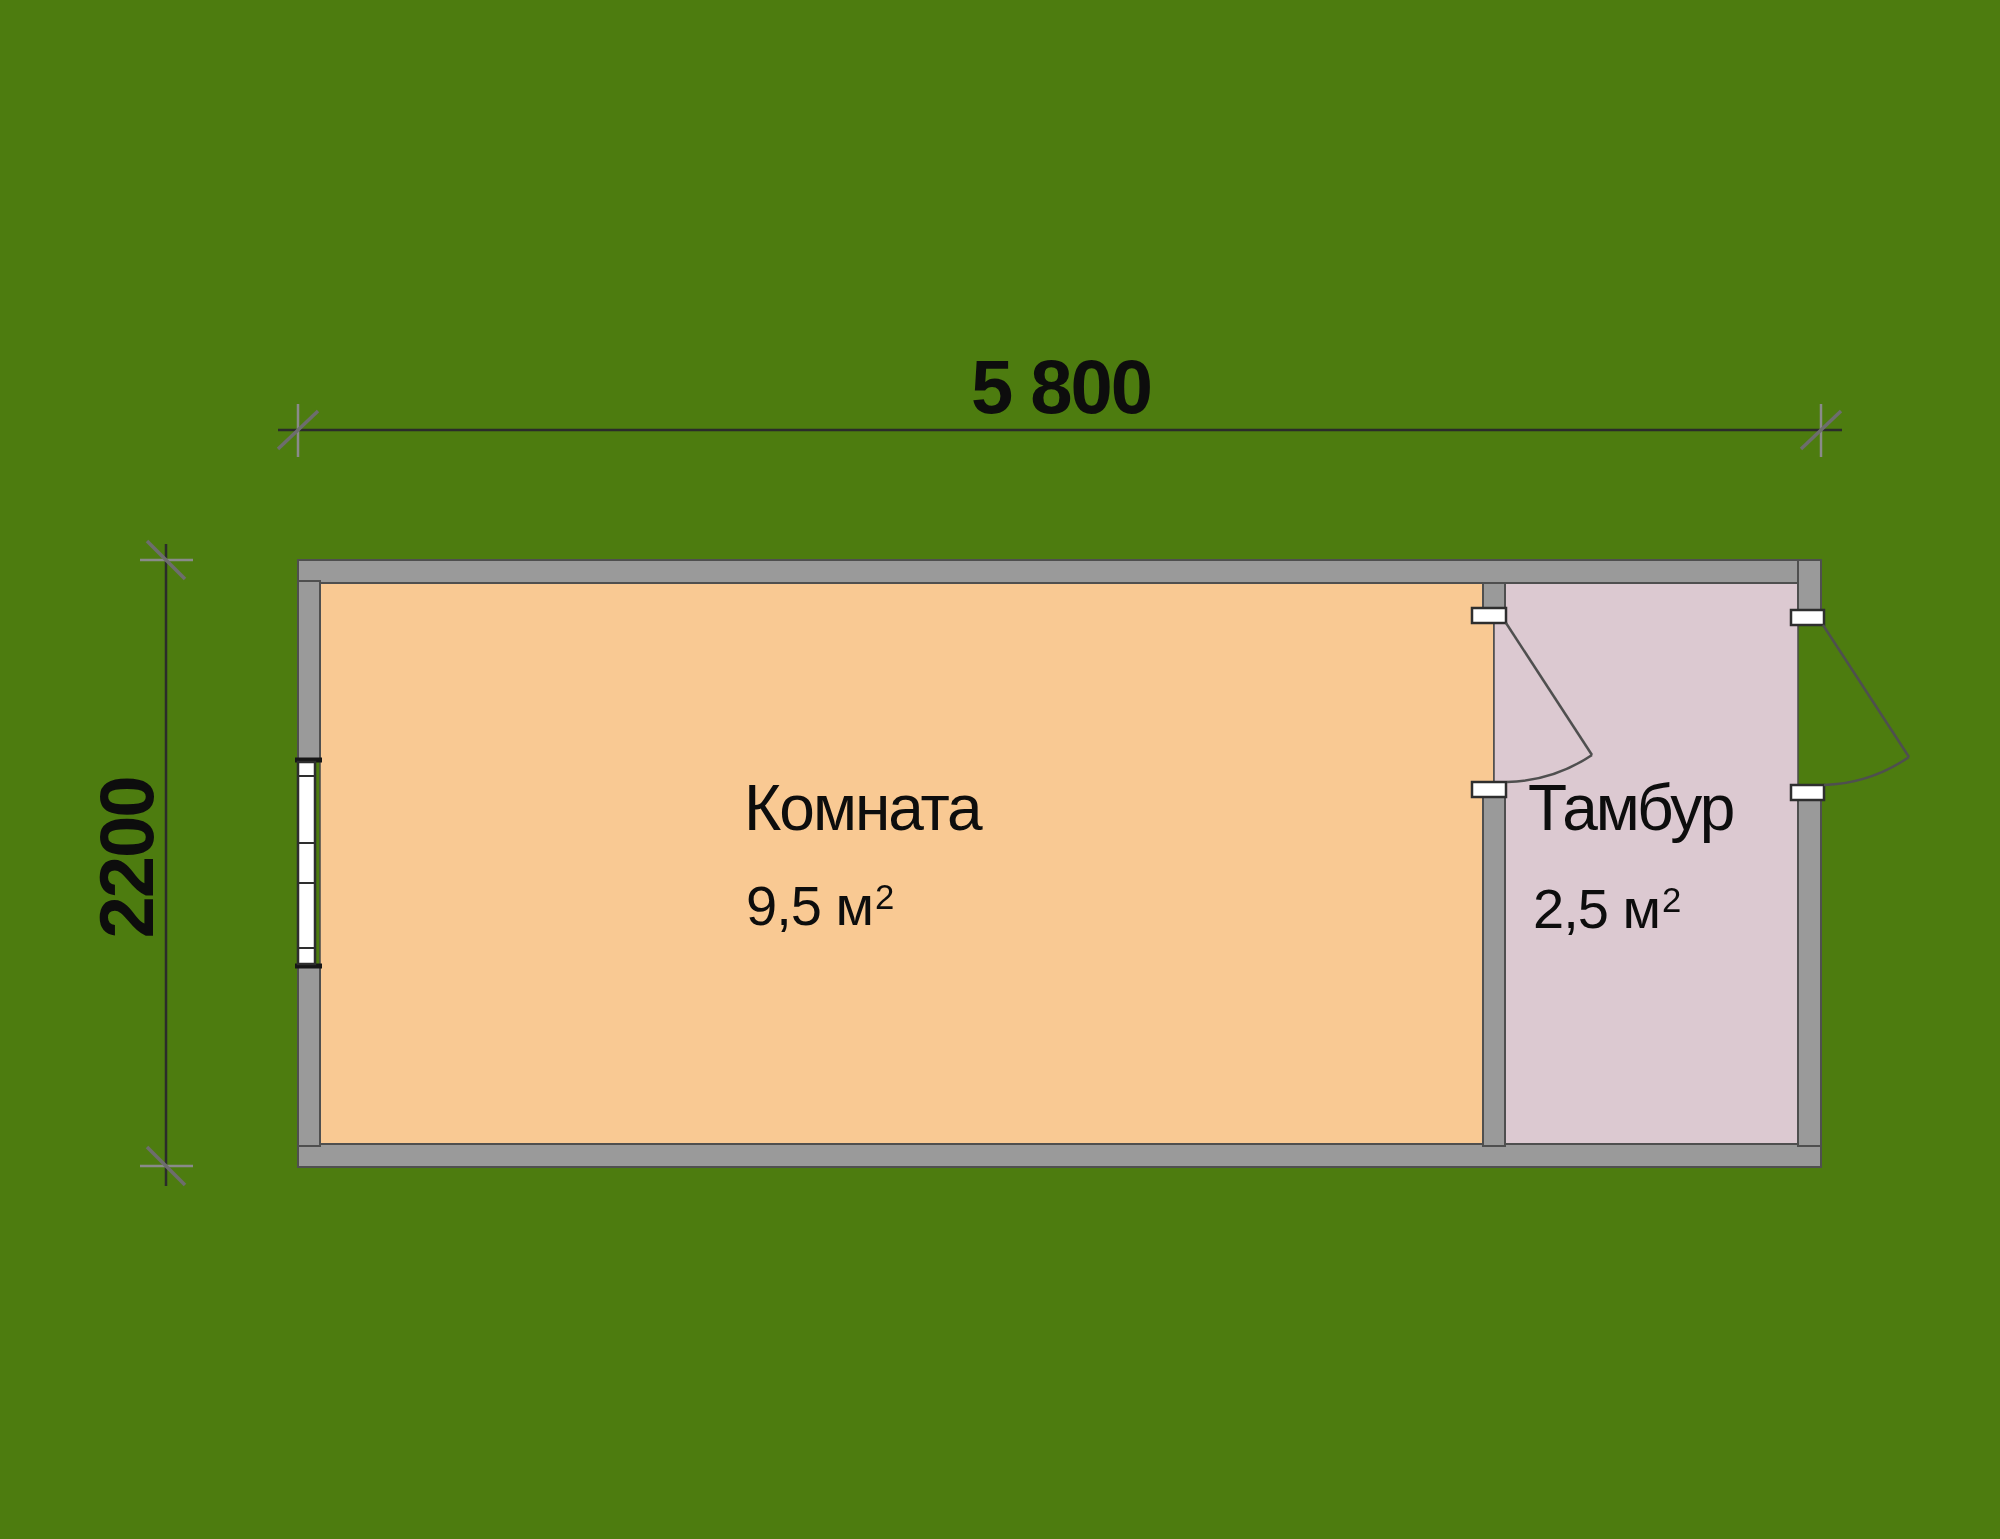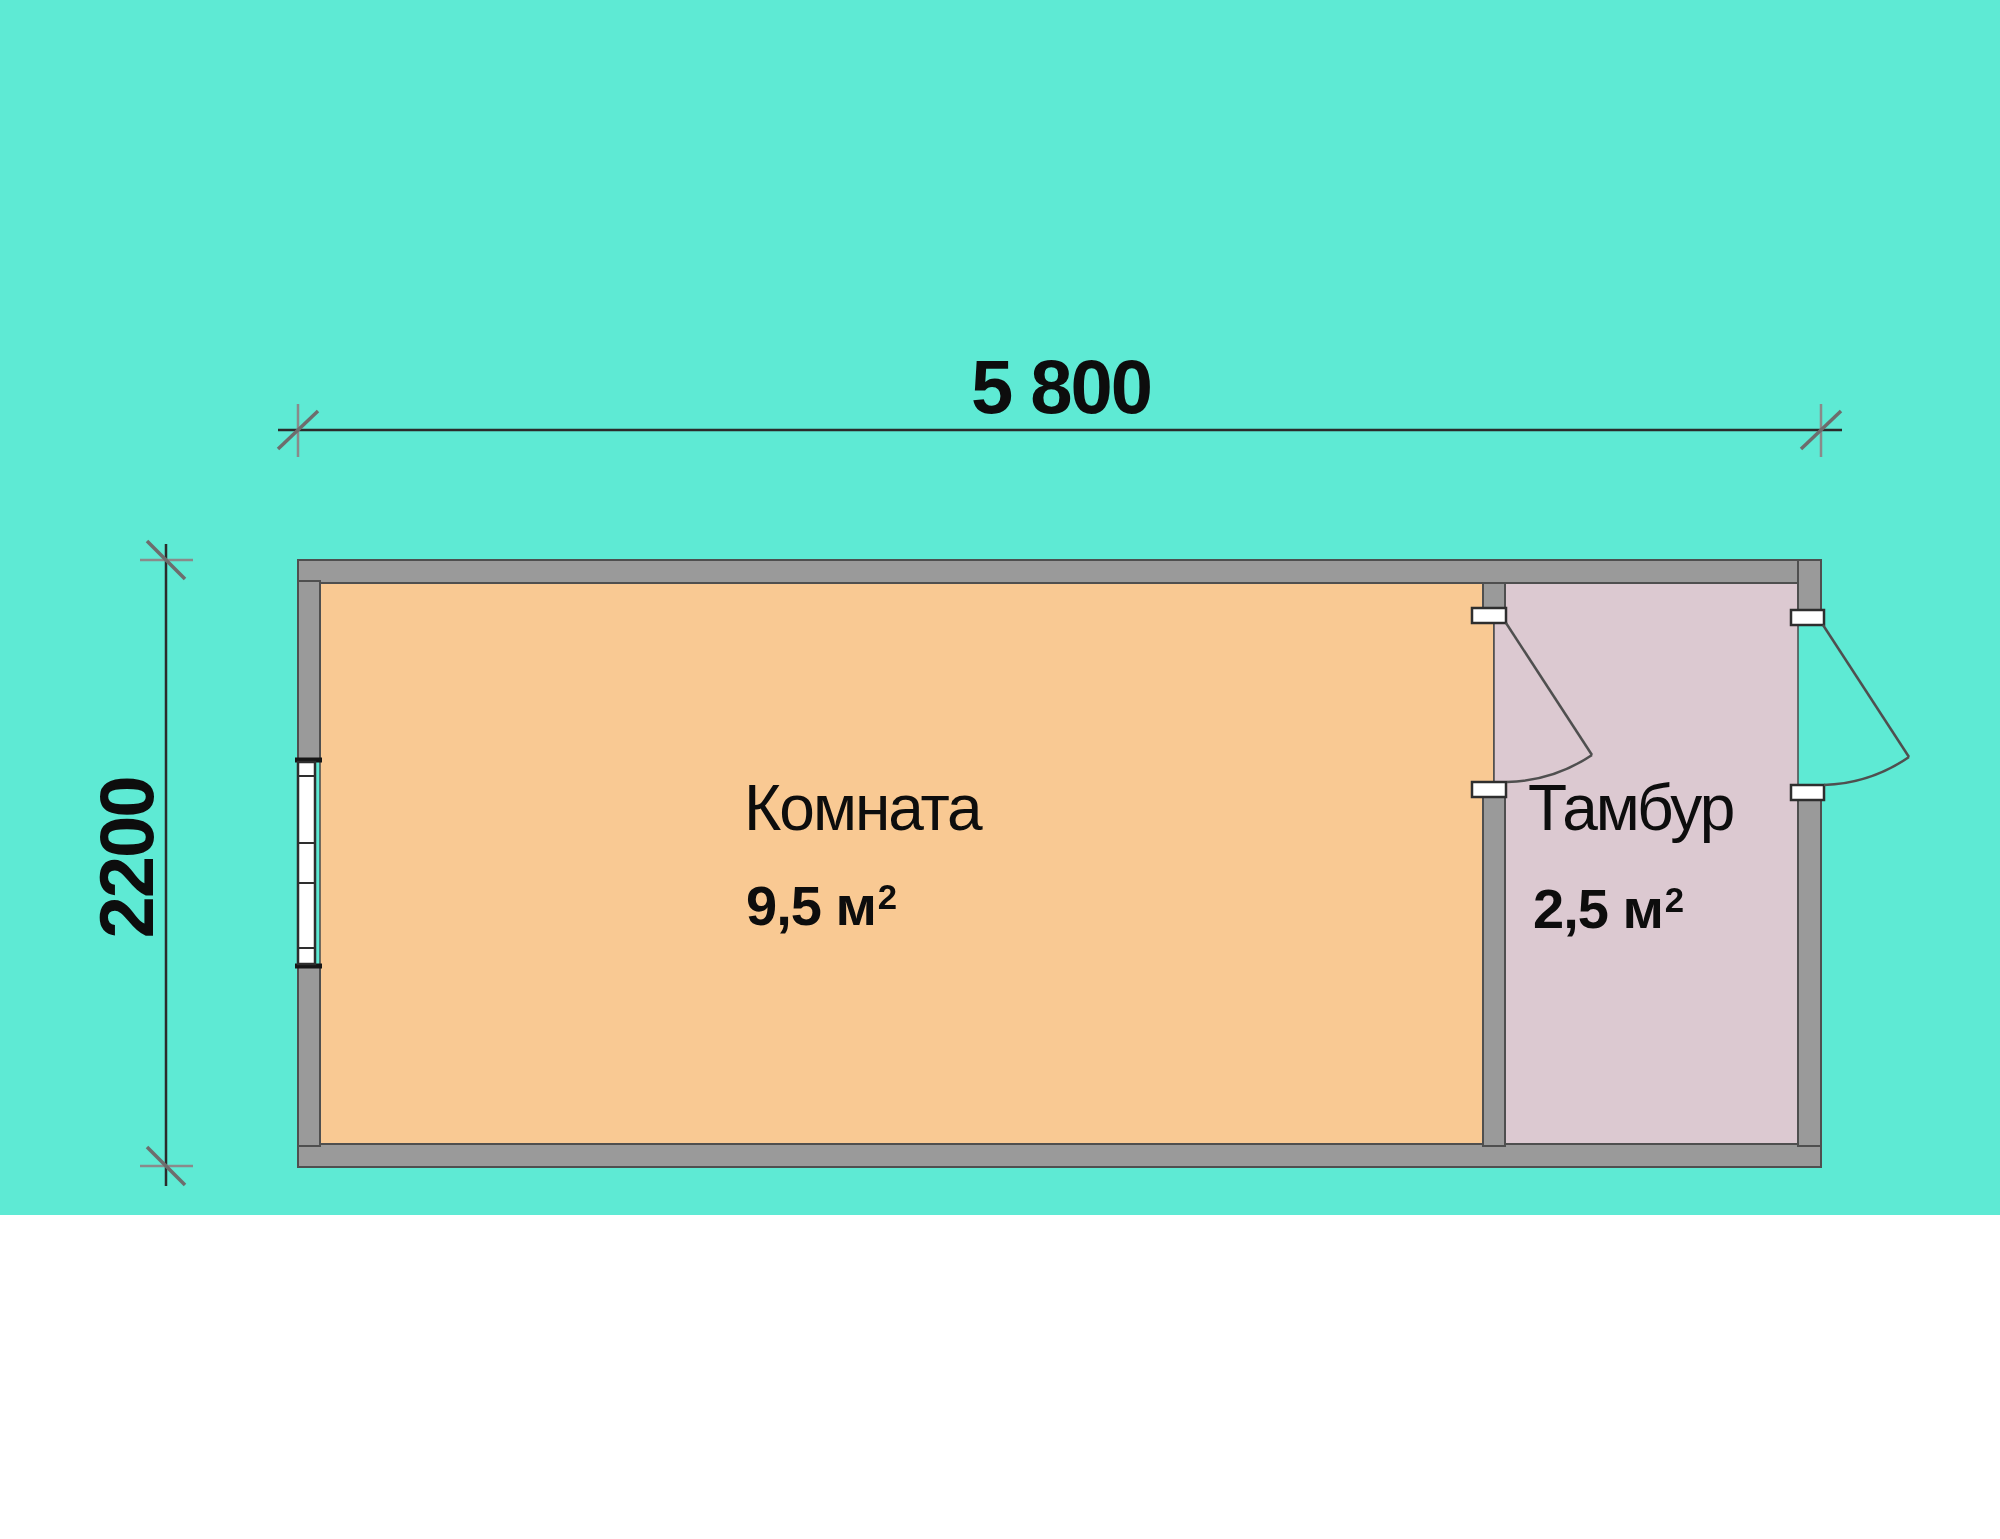--- a/index.html
+++ b/index.html
@@ -11,8 +11,8 @@
   .canvas {
     position: relative;
     width: 2000px;
-    height: 1215px;
-    background: #5eead4;
+    height: 1539px;
+    background: #4d7c0f;
     overflow: hidden;
   }
   .plan-svg {

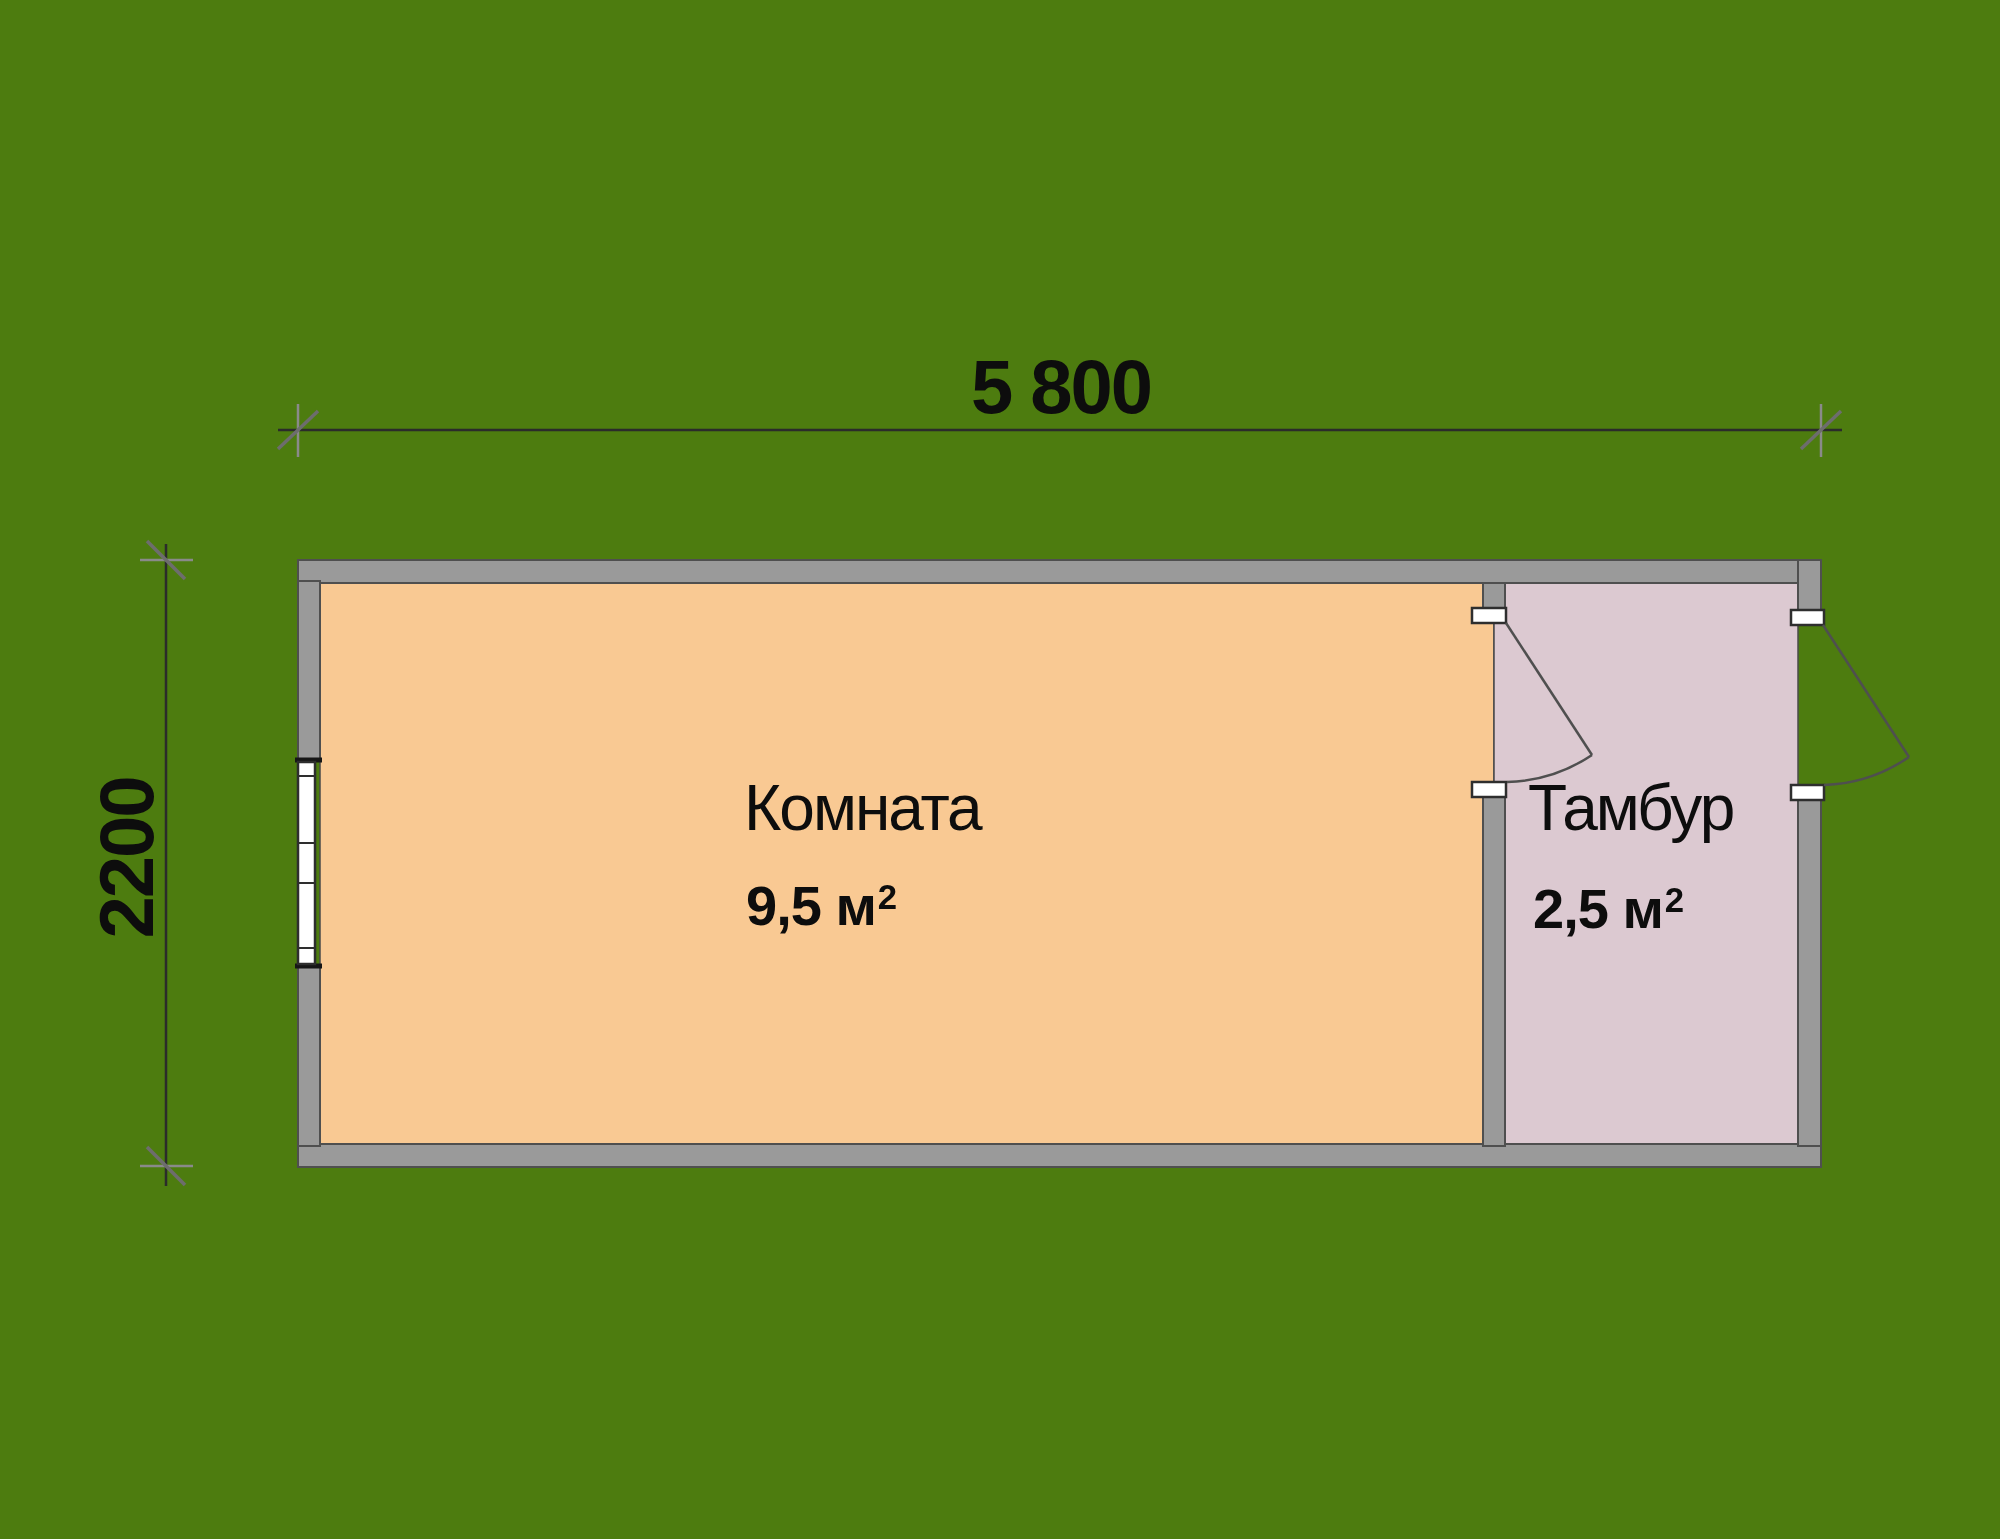--- a/index.html
+++ b/index.html
@@ -39,7 +39,7 @@
     white-space: nowrap;
   }
   .room-title { font-size: 64px; letter-spacing: -2px; font-weight: 400; }
-  .room-area  { font-size: 56px; letter-spacing: -1px; font-weight: 700; }
+  .room-area  { font-size: 56px; letter-spacing: -1px; font-weight: 400; }
   .room-area .sup {
     font-size: 0.62em;
     position: relative;

